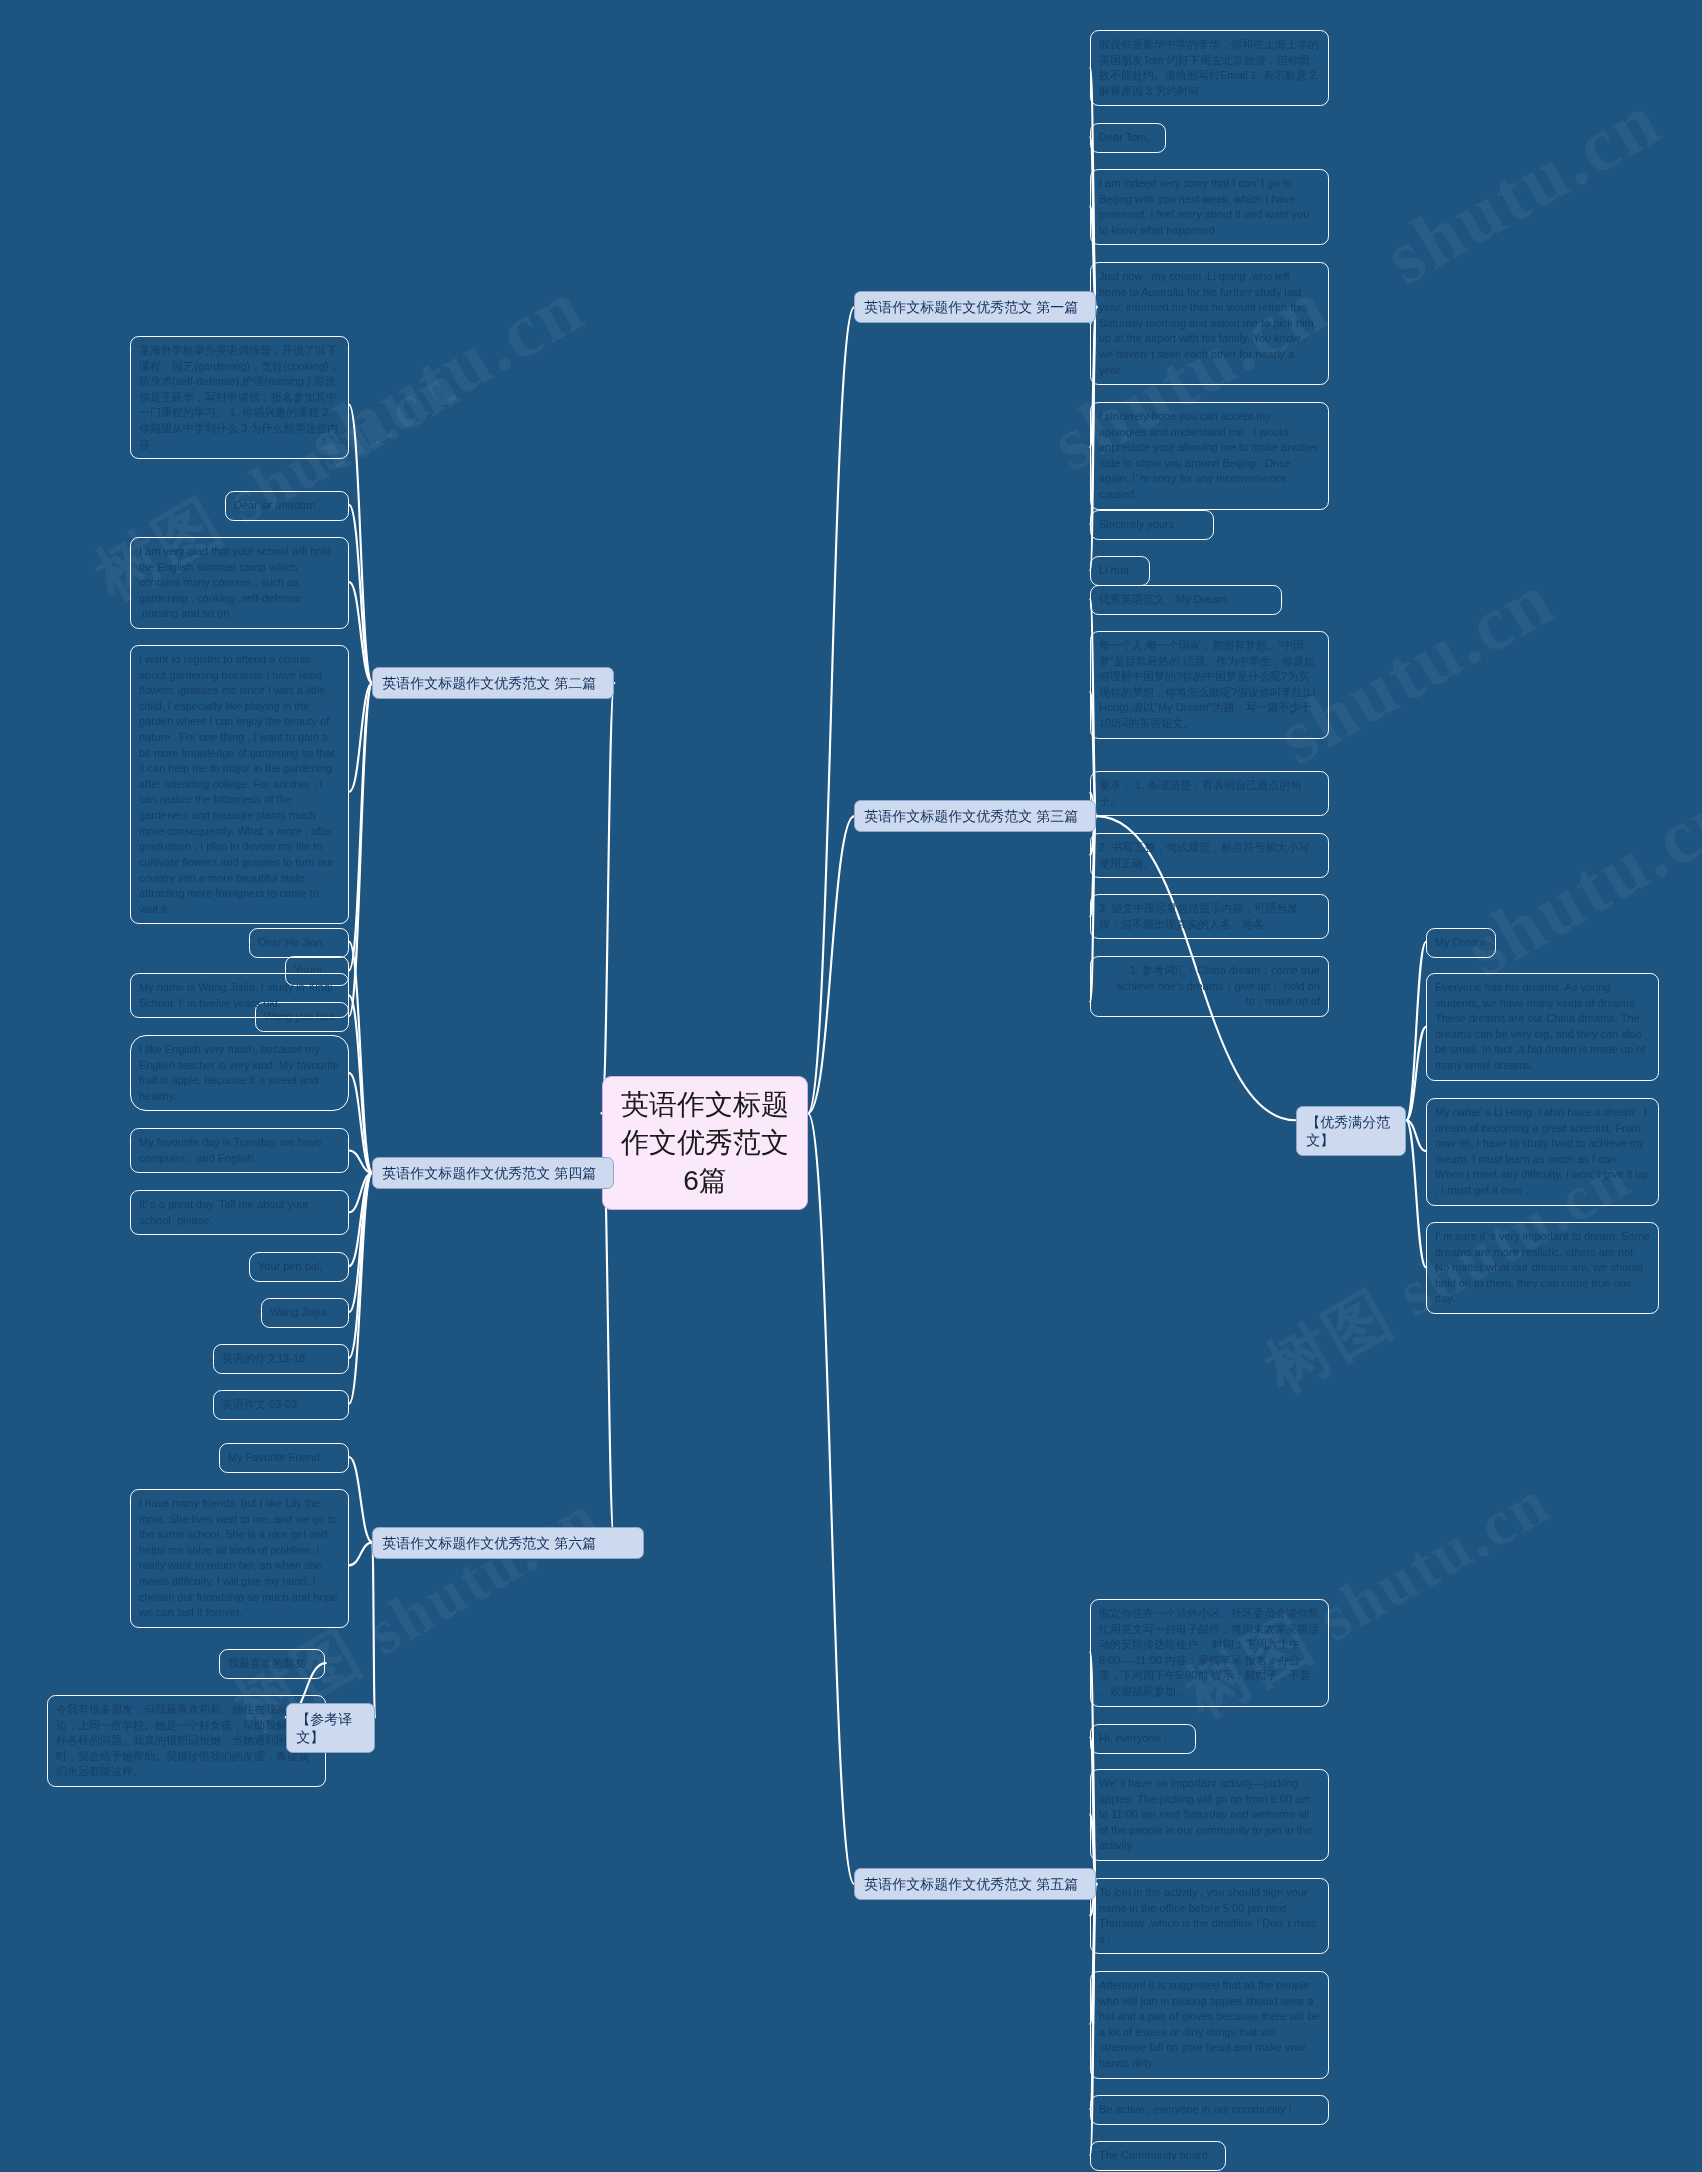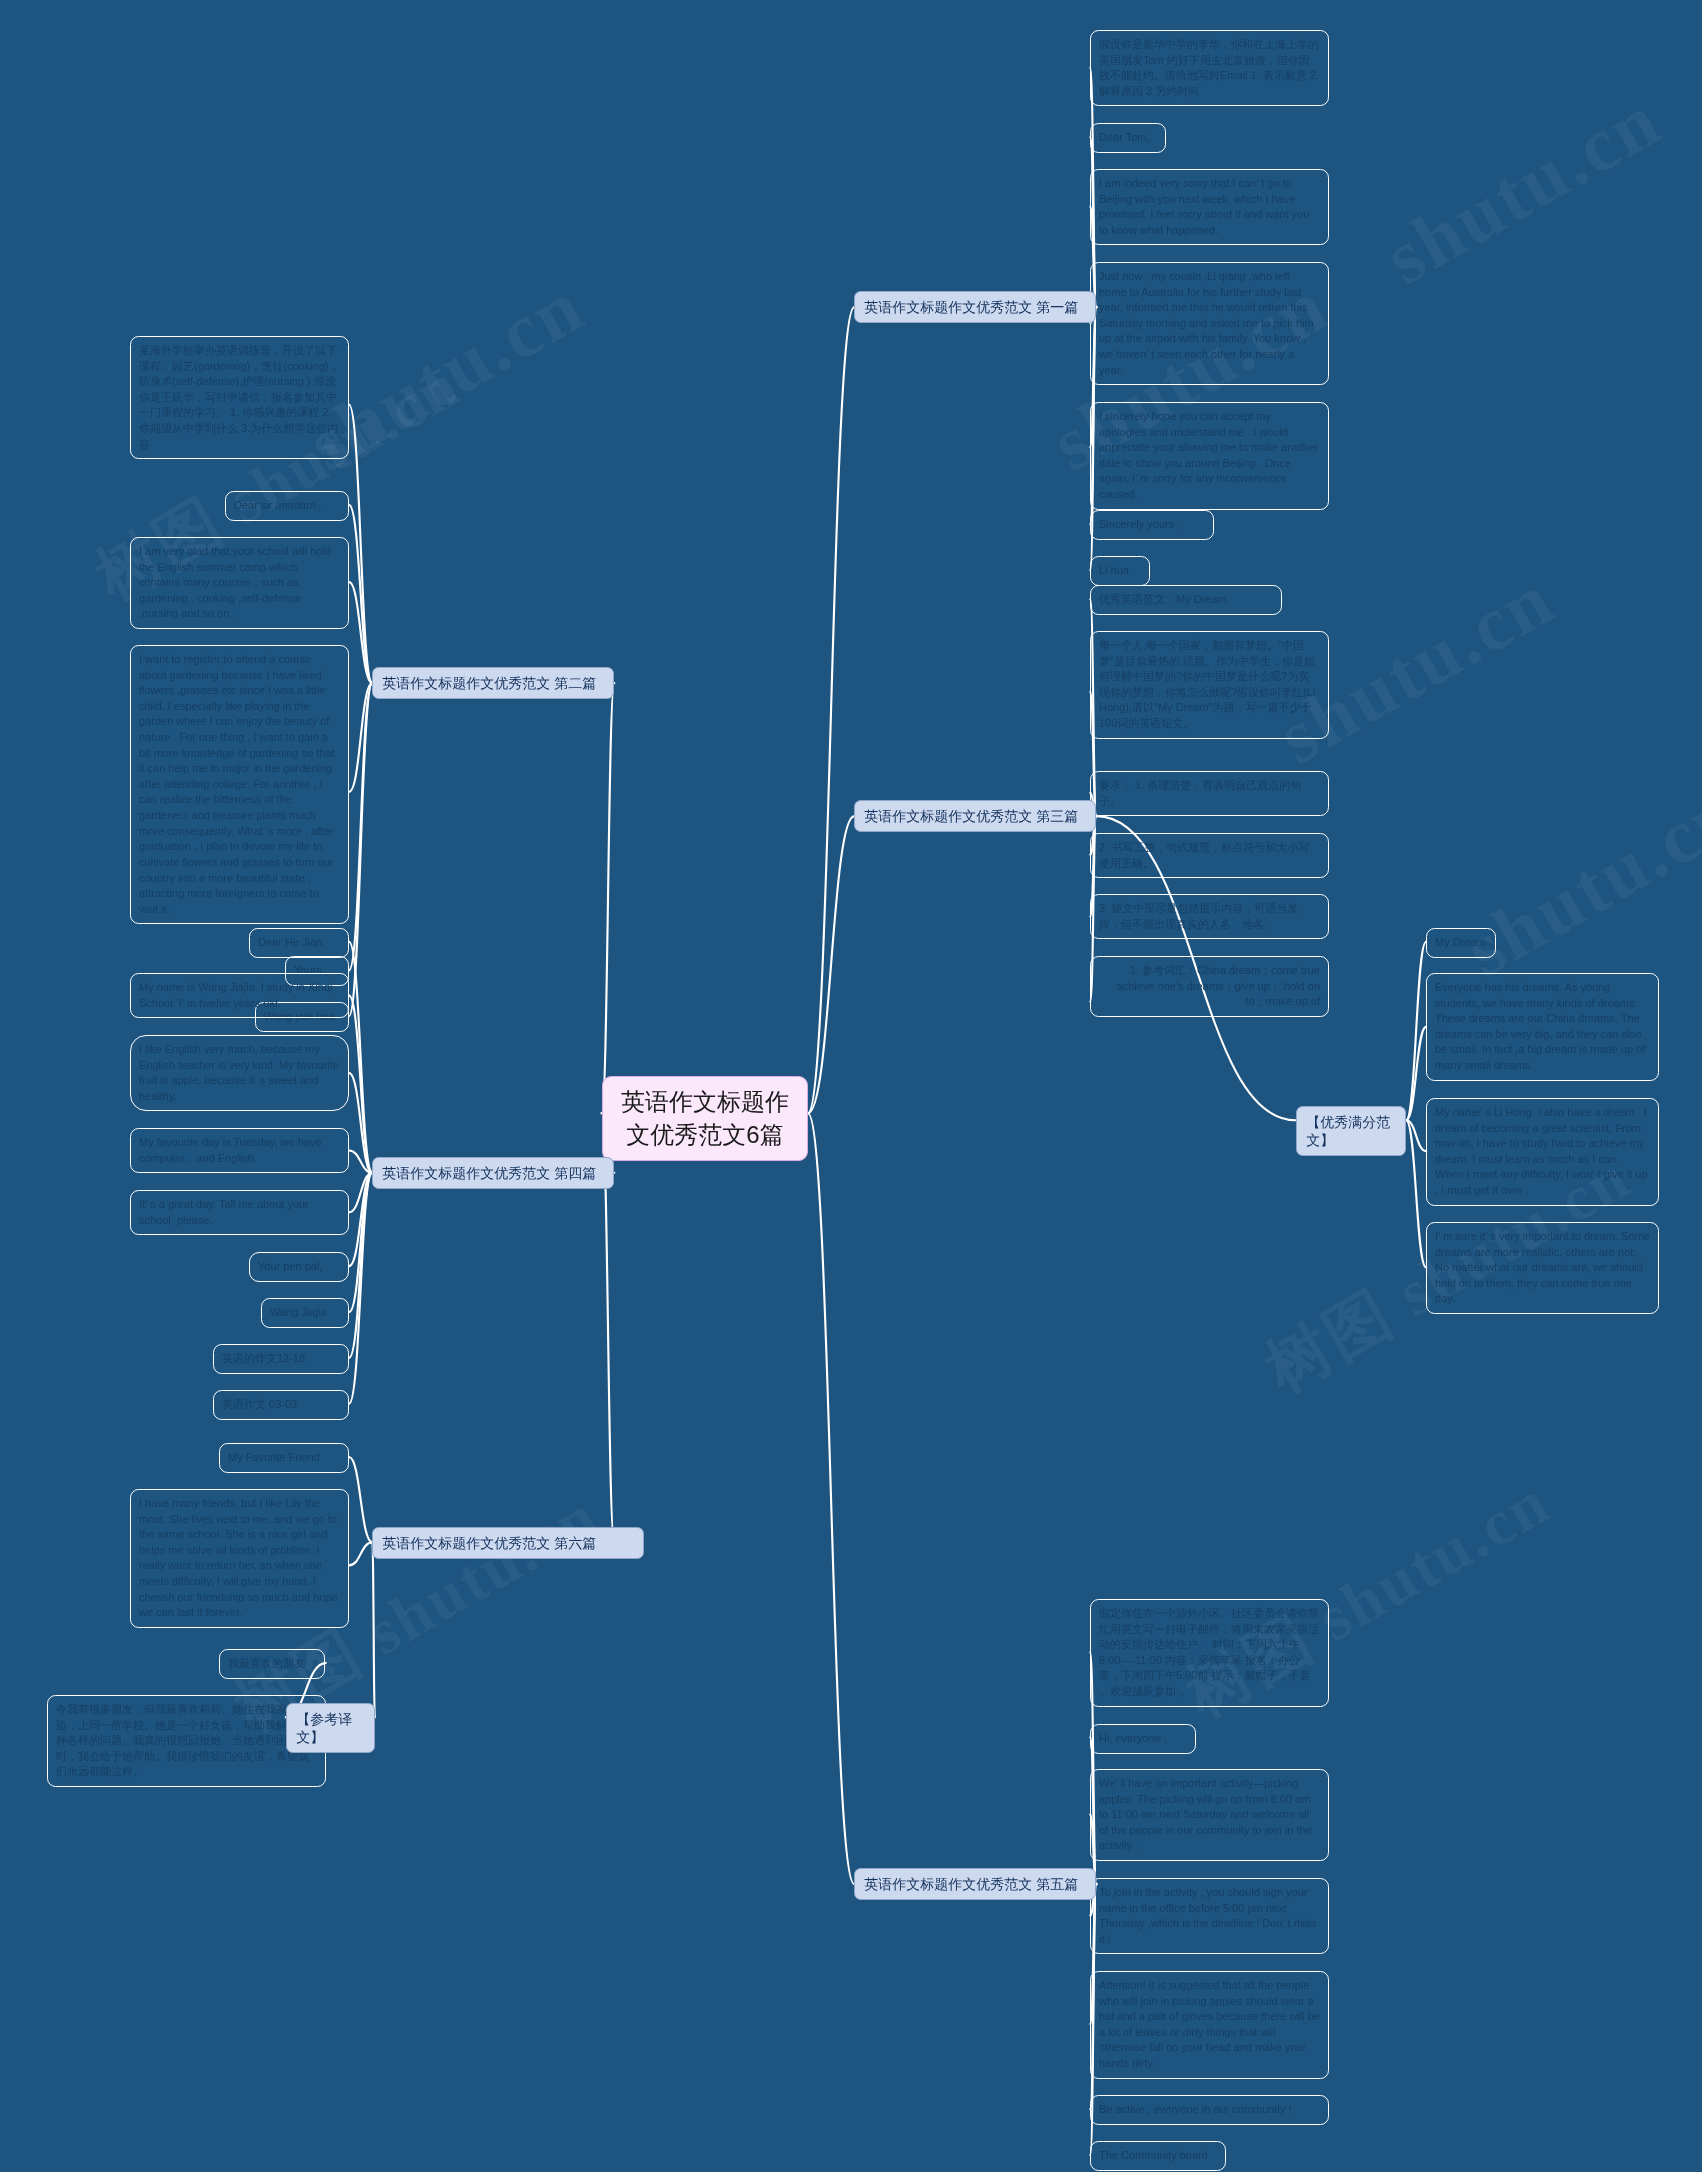--- a/index.html
+++ b/index.html
@@ -35,7 +35,7 @@
   .root{
     background:#fbe9fb;border:1.3px solid #d9aede;
     border-radius:9.3px;
-    color:#1b1b1b;font-size:24px;line-height:1.35;
+    color:#1b1b1b;font-size:28px;line-height:1.35;
     text-align:center;justify-content:center;
     padding:9.3px 12px;
   }

